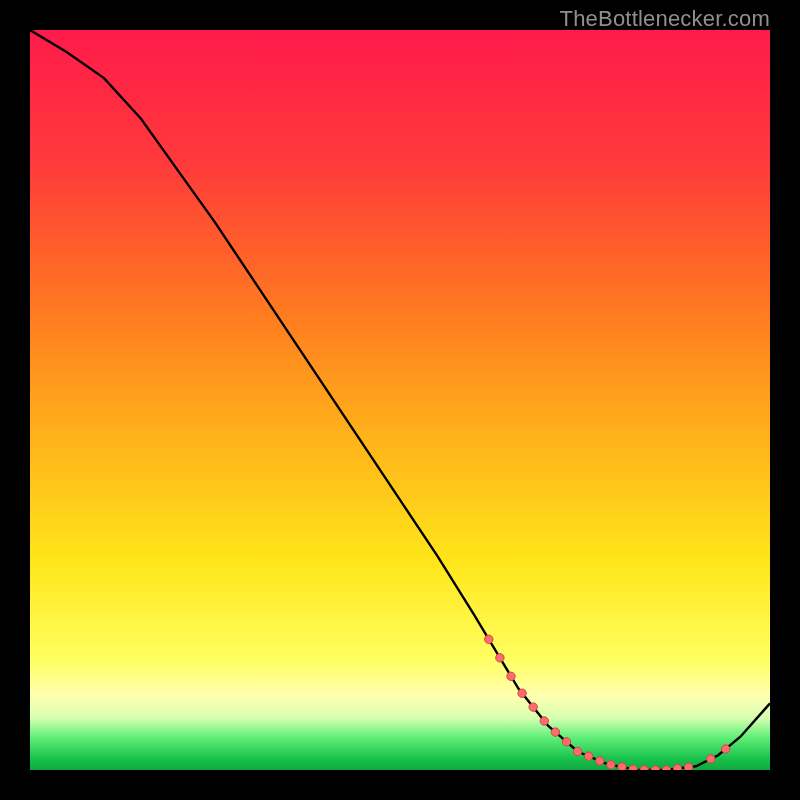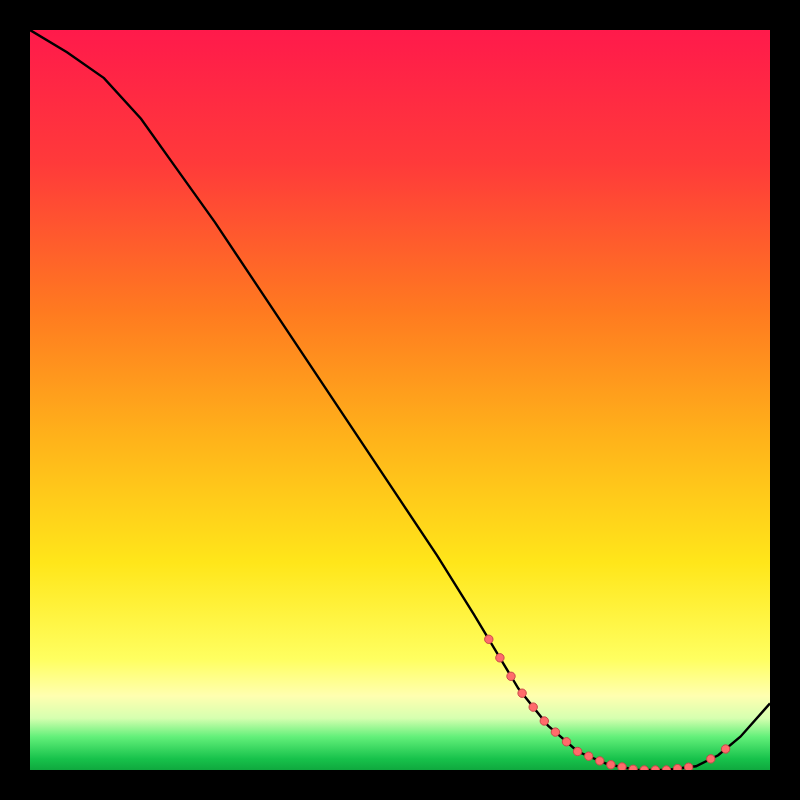--- a/index.html
+++ b/index.html
@@ -41,6 +41,7 @@
 
 <div class="stage">
 
+  <div class="attribution">TheBottlenecker.com</div>
 
   <div class="plot">
     <svg id="chart-svg" width="740" height="740" viewBox="0 0 740 740">

